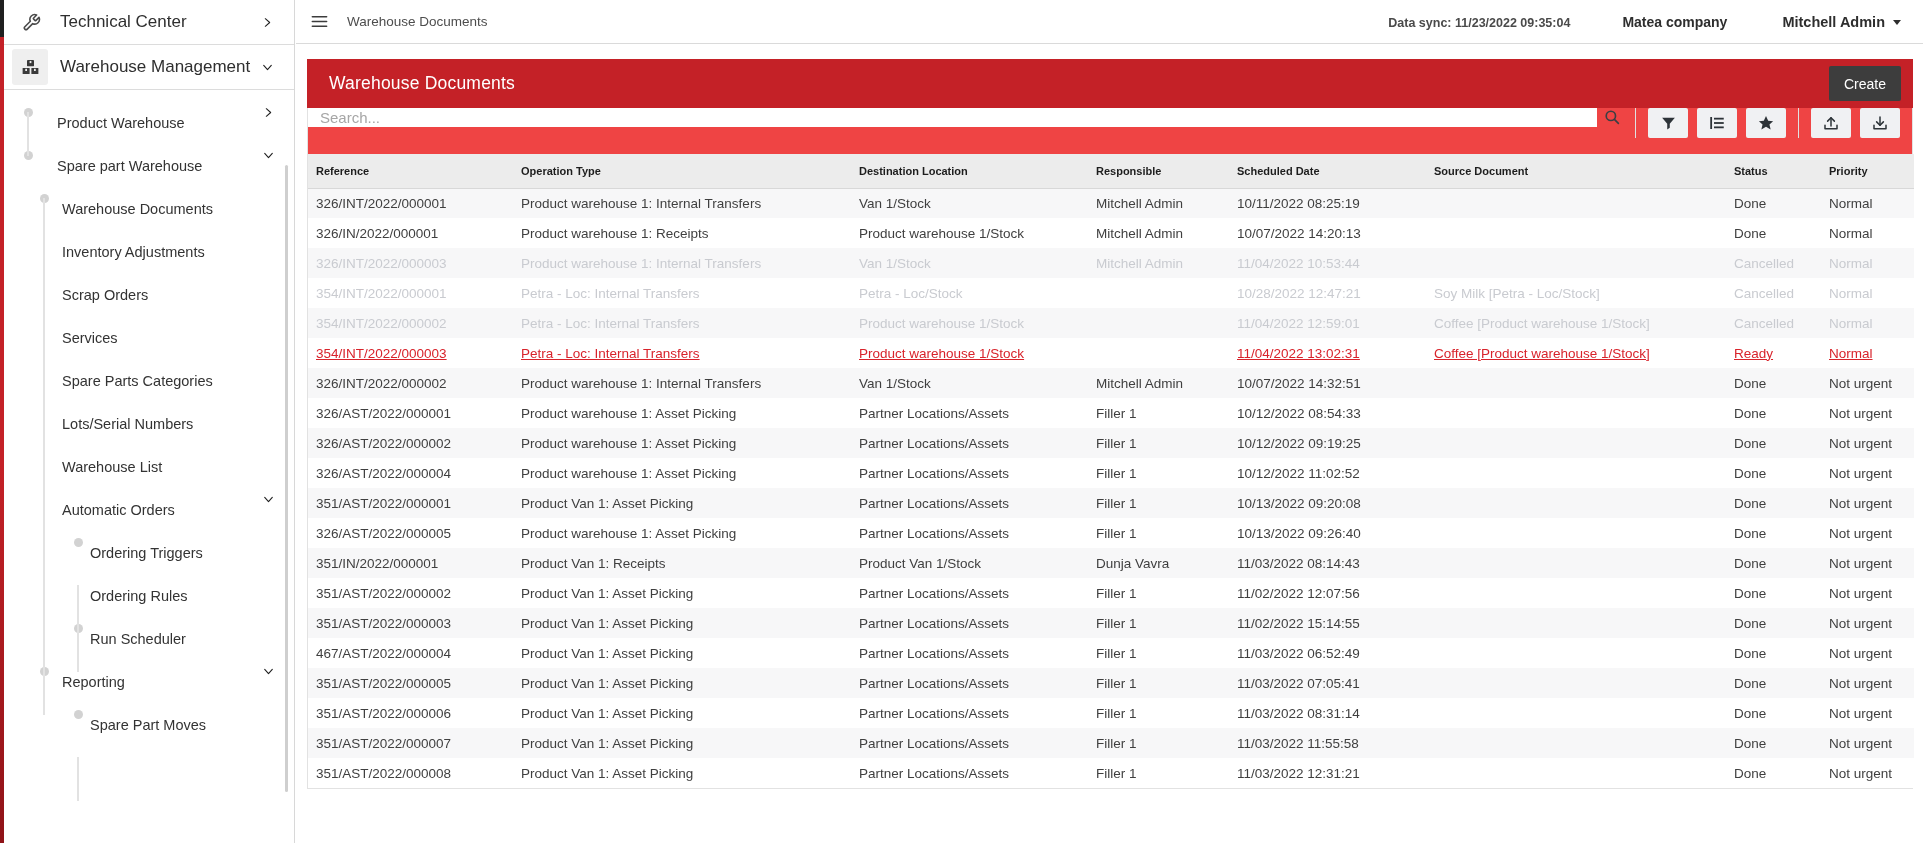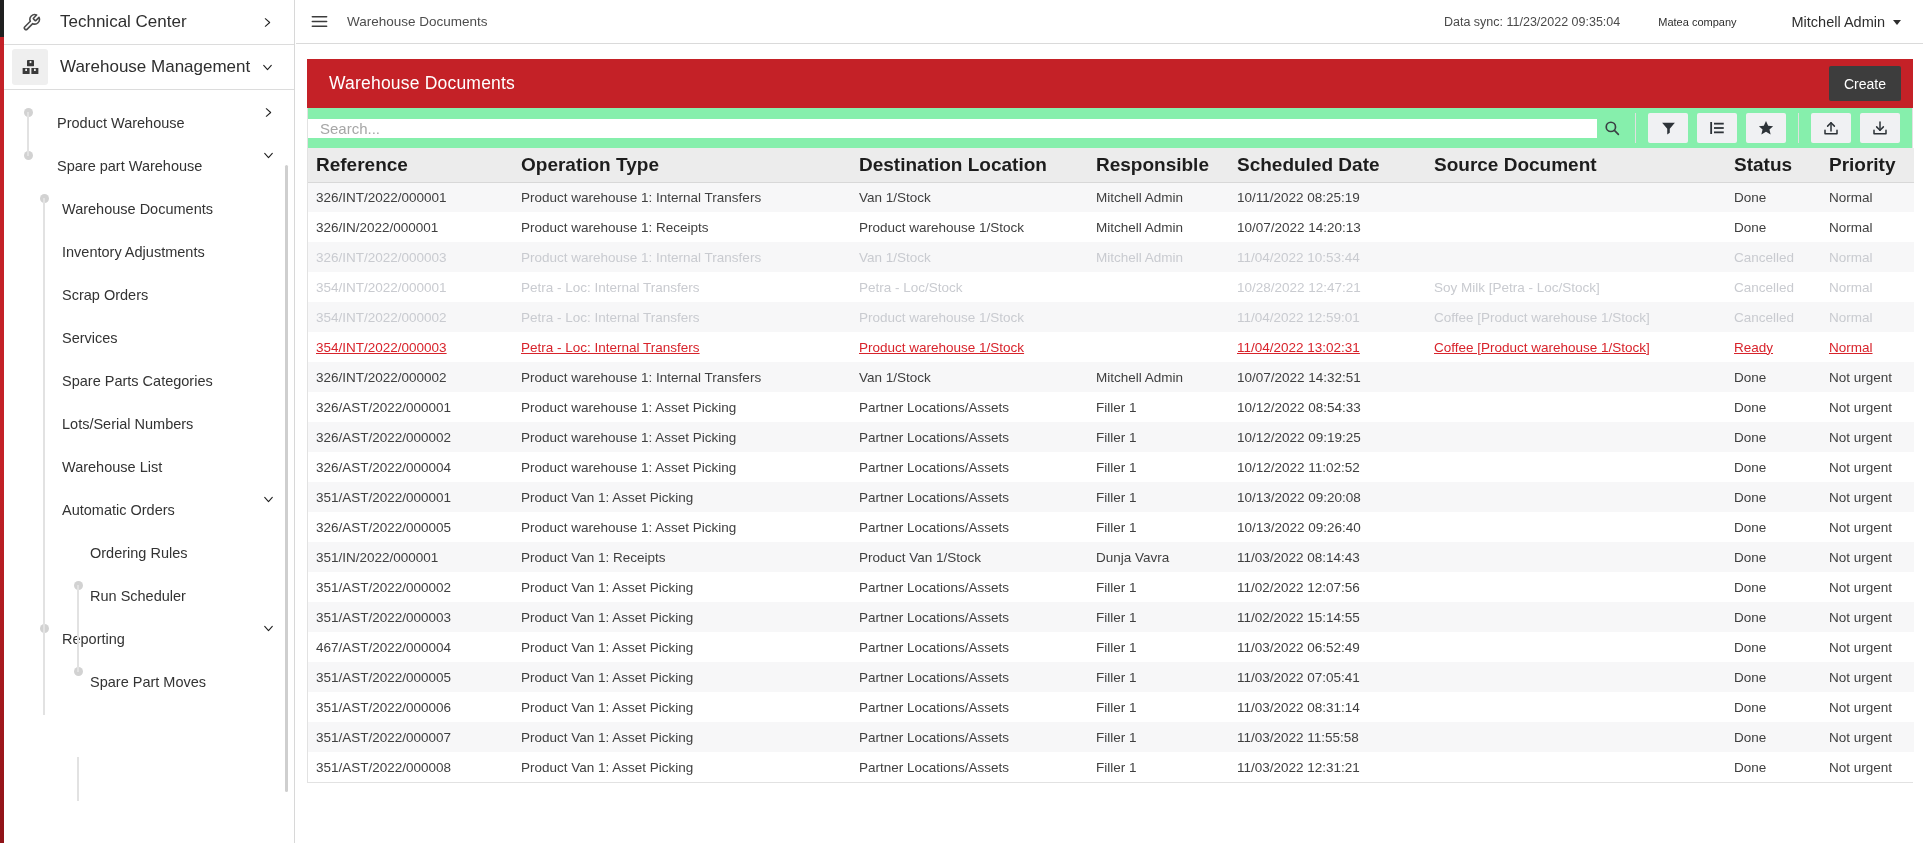--- a/index.html
+++ b/index.html
@@ -46,7 +46,7 @@
     border-bottom:1px solid #dadada; display:flex; align-items:center; }
   .hamburger { margin-left:10px; display:flex; color:#3c3c3c; cursor:pointer; padding:4px; }
   .breadcrumb { margin-left:14px; font-size:13.5px; color:#4d4d4d; }
-  .topbar-right { margin-left:auto; display:flex; align-items:center; margin-right:22px; }
+  .topbar-right { margin-left:auto; display:flex; align-items:flex-end; margin-right:22px;font-weight:bold; }
   .data-sync { font-size:12.5px; color:#4a4a4a; }
   .company { font-size:11px; color:#2e2e2e; margin-left:38px; cursor:pointer; }
   .user-menu { font-size:14.5px; color:#2e2e2e; margin-left:55px; cursor:pointer; display:flex; align-items:center; }

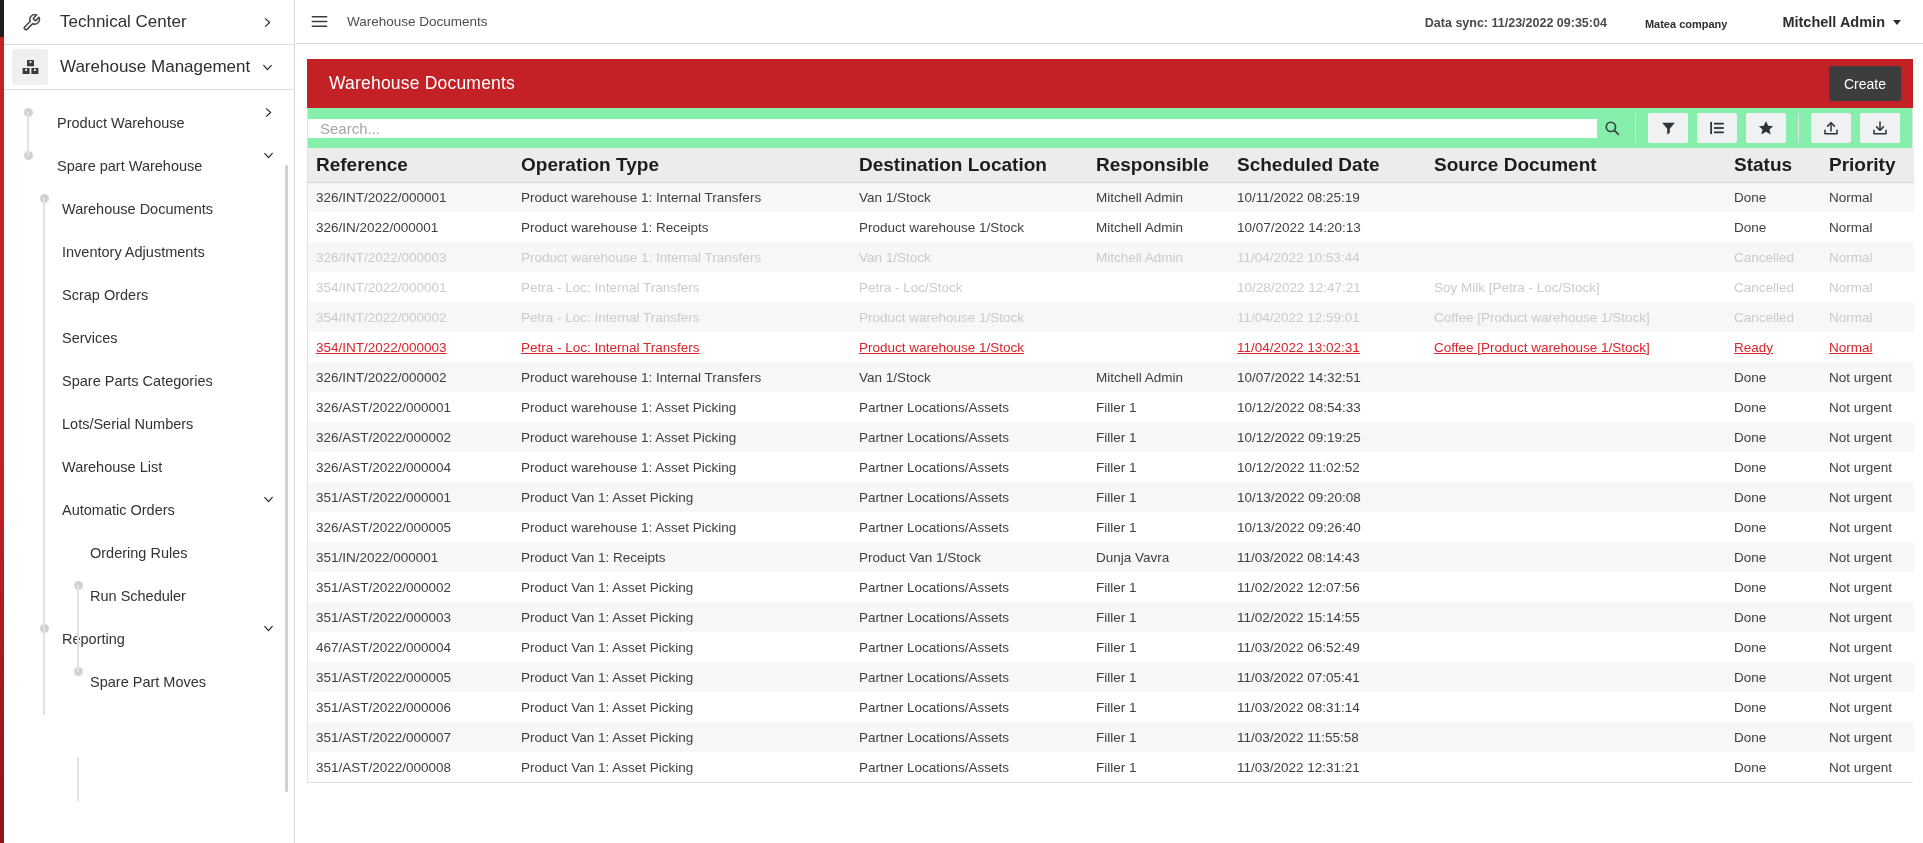--- a/index.html
+++ b/index.html
@@ -48,7 +48,7 @@
   .breadcrumb { margin-left:14px; font-size:13.5px; color:#4d4d4d; }
   .topbar-right { margin-left:auto; display:flex; align-items:flex-end; margin-right:22px;font-weight:bold; }
   .data-sync { font-size:12.5px; color:#4a4a4a; }
-  .company { font-size:11px; color:#2e2e2e; margin-left:38px; cursor:pointer; }
+  .company { font-size:14px; color:#2e2e2e; margin-left:52px; cursor:pointer; }
   .user-menu { font-size:14.5px; color:#2e2e2e; margin-left:55px; cursor:pointer; display:flex; align-items:center; }
   .caret { width:0; height:0; border-left:4.5px solid transparent; border-right:4.5px solid transparent;
     border-top:5px solid #2e2e2e; margin-left:8px; margin-top:2px; }

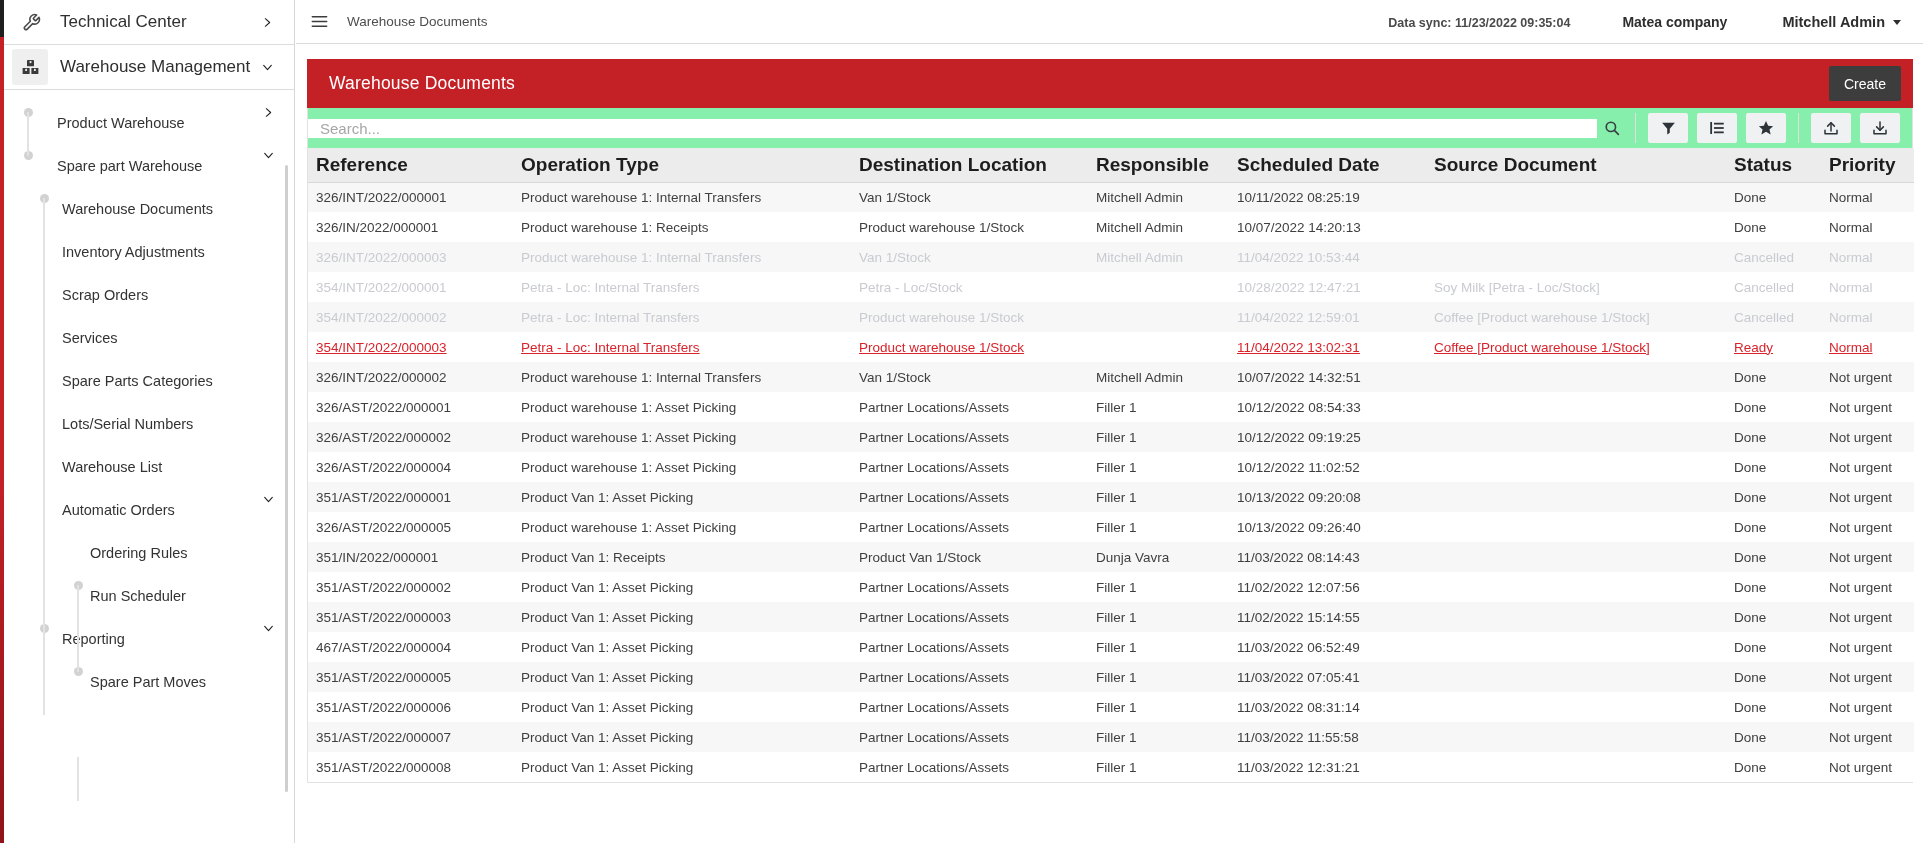--- a/index.html
+++ b/index.html
@@ -63,7 +63,7 @@
   .card-body { border:1px solid #e2e2e2; border-top:none; background:#fff; }
 
   
-  .search-row { height:40px; display:flex; align-items:center; background:#86efac; }
+  .search-row { height:46px; display:flex; align-items:flex-start; background:#ef4444; }
   .search-input { flex:1; border:none; outline:none; font-size:15px; padding-left:12px; color:#333;
     font-family:"Liberation Sans", sans-serif; }
   .search-input::placeholder { color:#a6a6a6; }

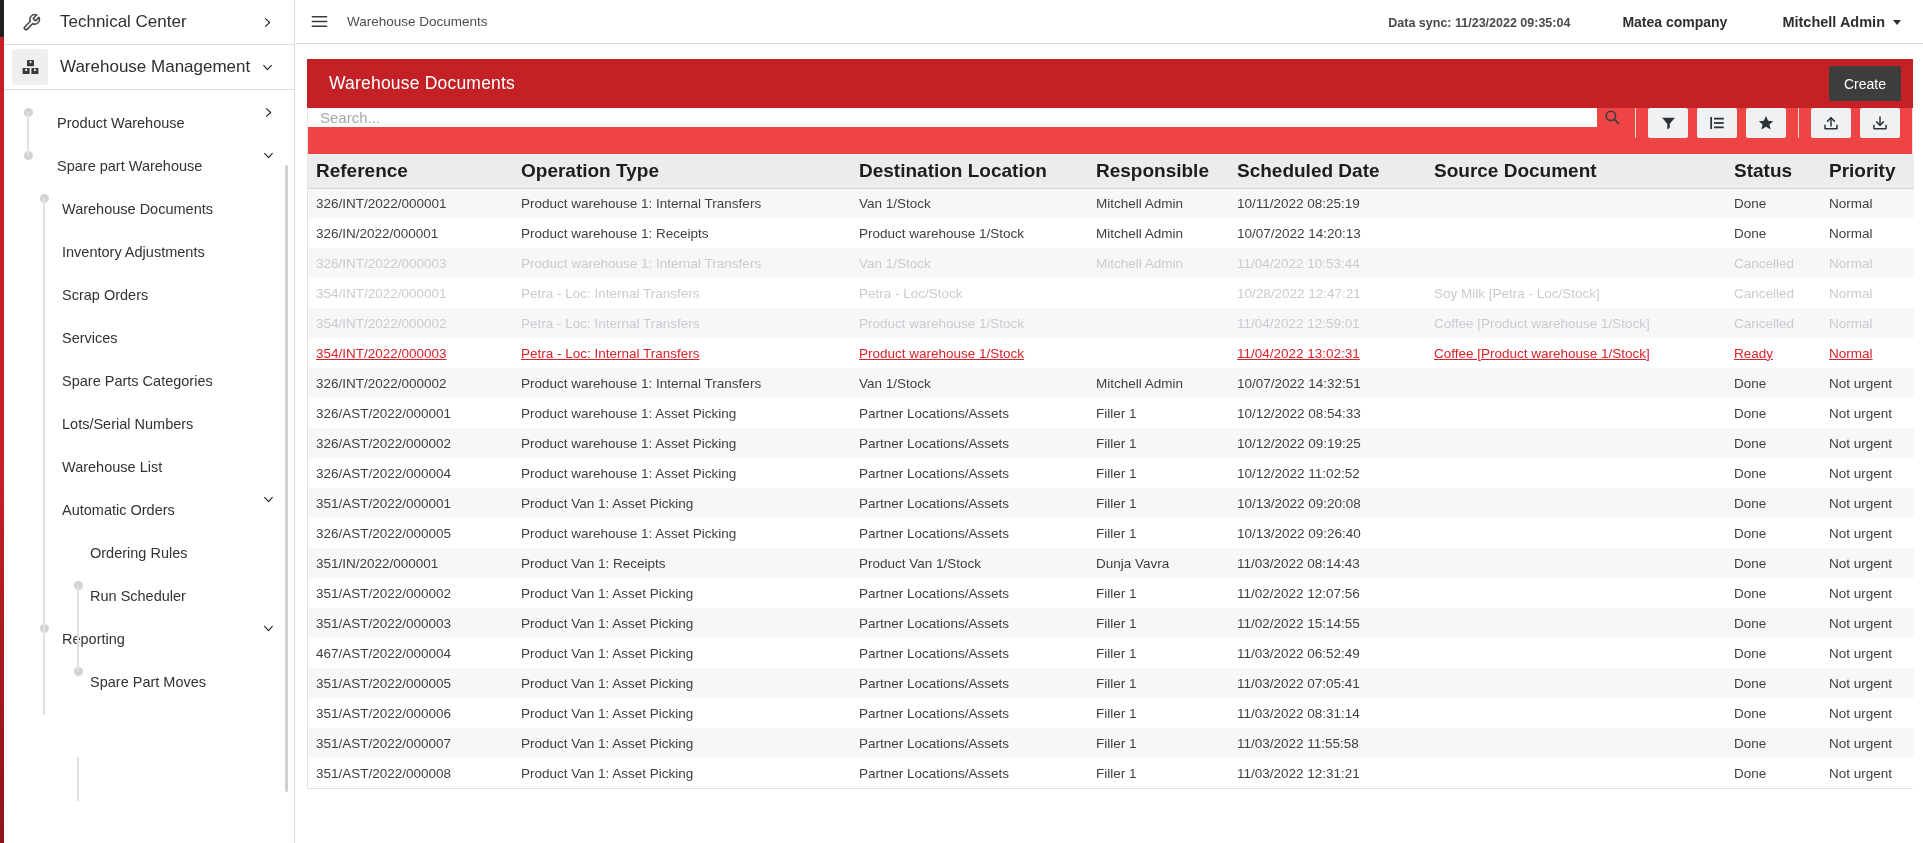--- a/index.html
+++ b/index.html
@@ -75,7 +75,7 @@
 
   
   table.doc-table { width:100%; border-collapse:collapse; table-layout:fixed; }
-  .doc-table th { background:#ececec; height:34px; text-align:left; padding:0 6px 0 8px; font-size:19px;
+  .doc-table th { background:#ececec; height:34px; text-align:left; padding:0 6px 0 8px; font-size:11px;
     color:#1d1d1d; font-weight:bold; border-bottom:1px solid #d8d8d8; white-space:nowrap; overflow:hidden;
     cursor:pointer; }
   .doc-table td { height:30px; padding:0 6px 0 8px; font-size:13.5px; color:#3f3f3f; white-space:nowrap;

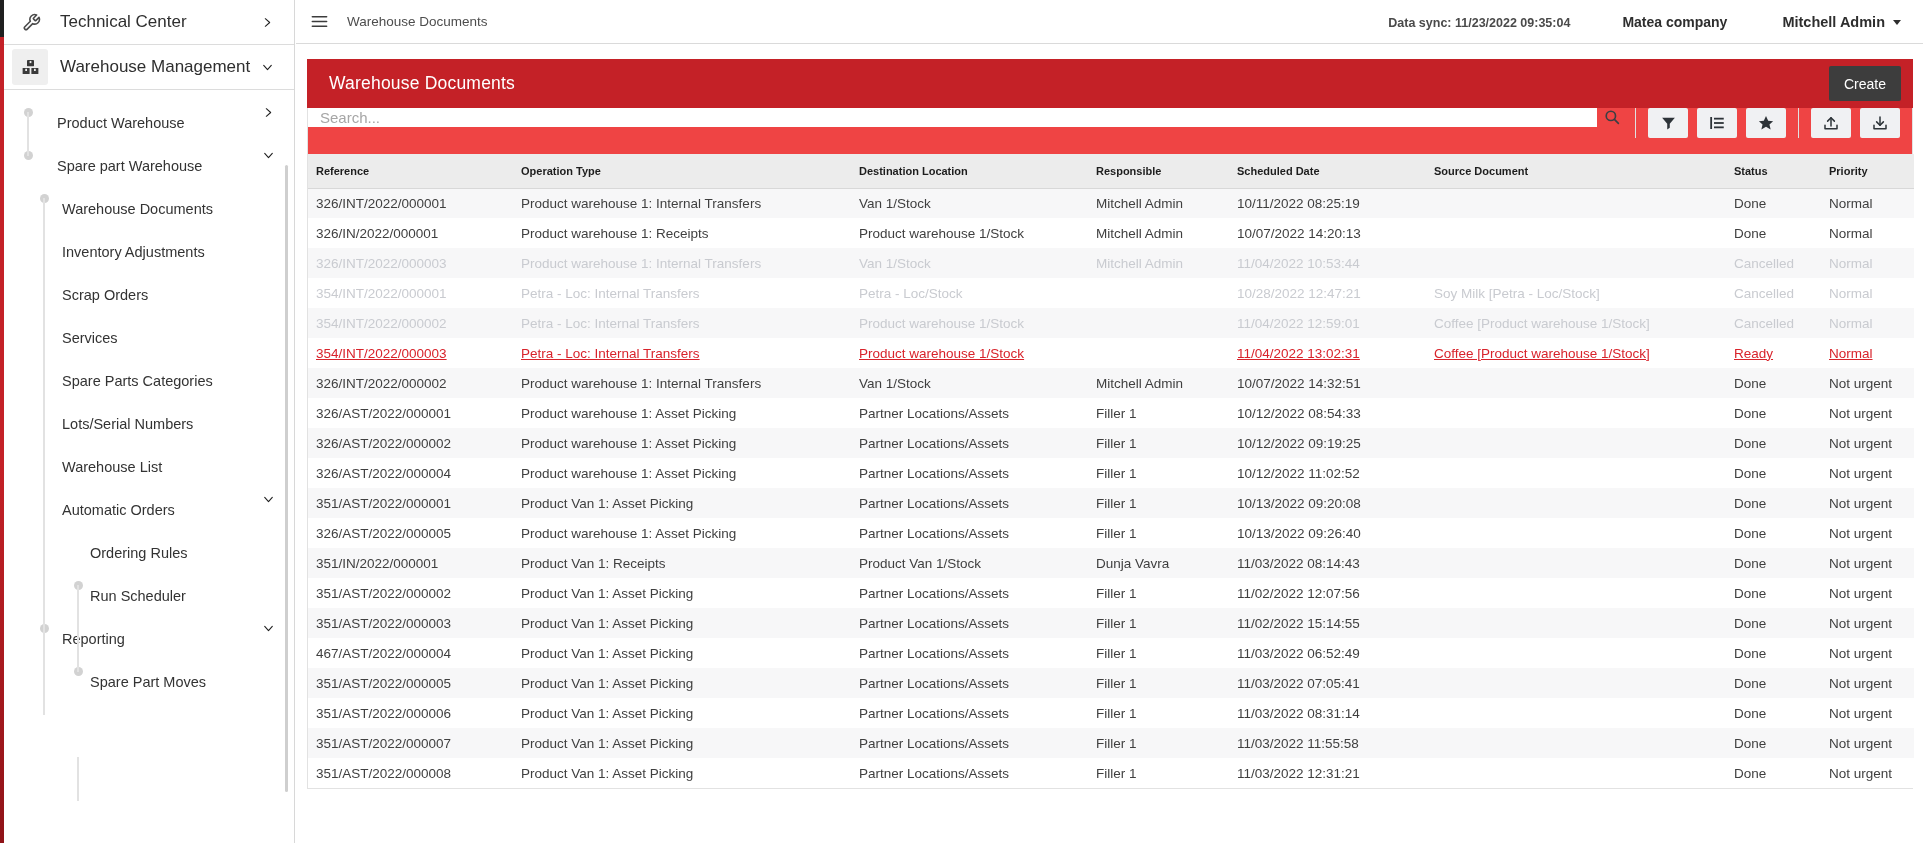--- a/index.html
+++ b/index.html
@@ -171,6 +171,10 @@
             <polyline points="5 8 12 16 19 8"></polyline>
           </svg>
         </span>
+      </div>
+      <div class="tree-item lv3">
+        <span class="tree-dot"></span>
+        <span class="lbl">Ordering Triggers</span>
       </div>
       <div class="tree-item lv3">
         <span class="lbl">Ordering Rules</span>

